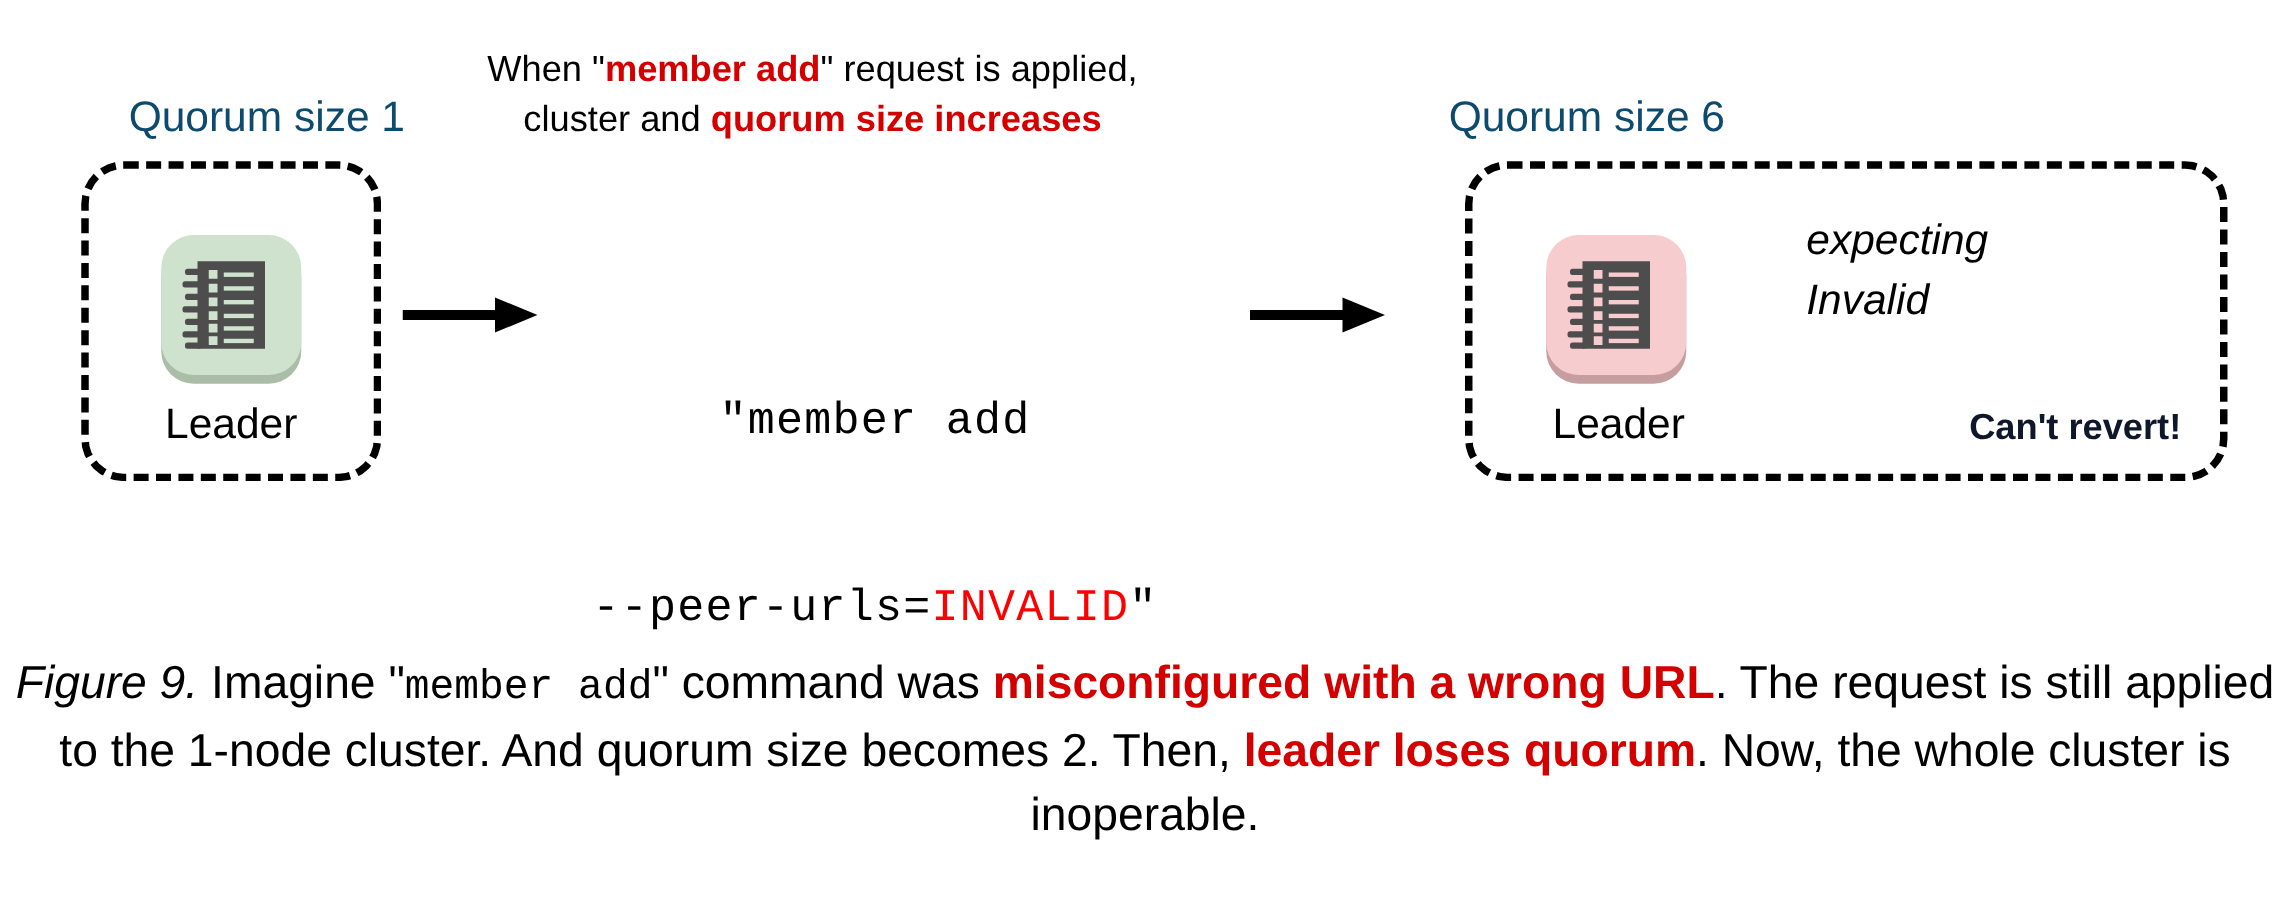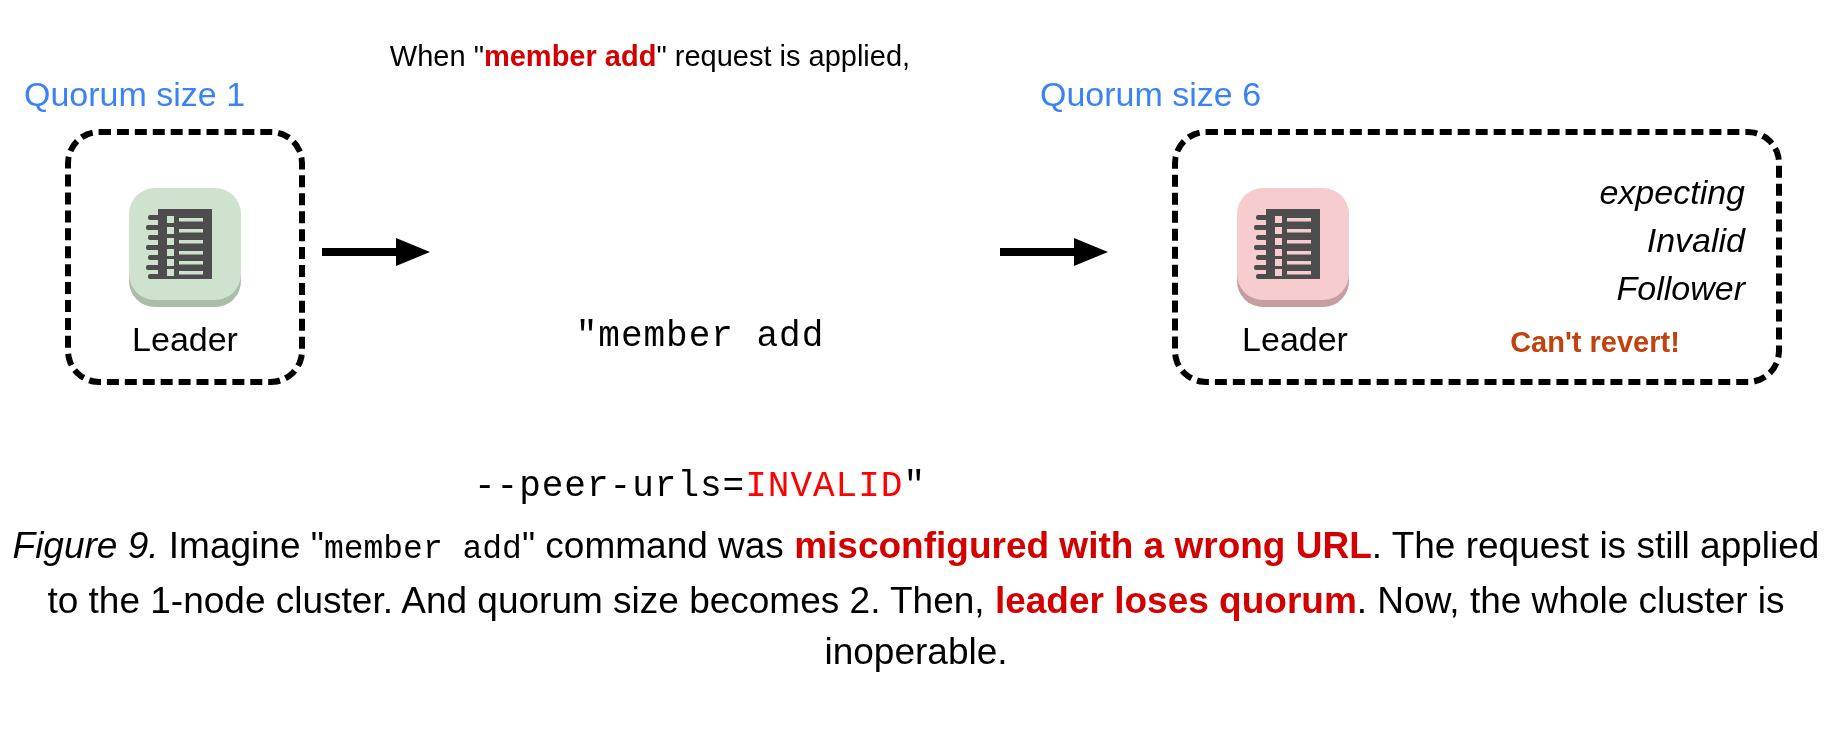--- a/index.html
+++ b/index.html
@@ -39,8 +39,8 @@
     font-size: 34px;
     line-height: 40px;
     font-family: "Liberation Sans", sans-serif;
-    color: #3b82f6;
-    text-align: left;
+    color: #0c4a6e;
+    text-align: right;
   }
   #quorum-title-left  { left: 24px;  top: 74px; width: 300px; }
   #quorum-title-right { left: 1040px; top: 74px; width: 340px; }

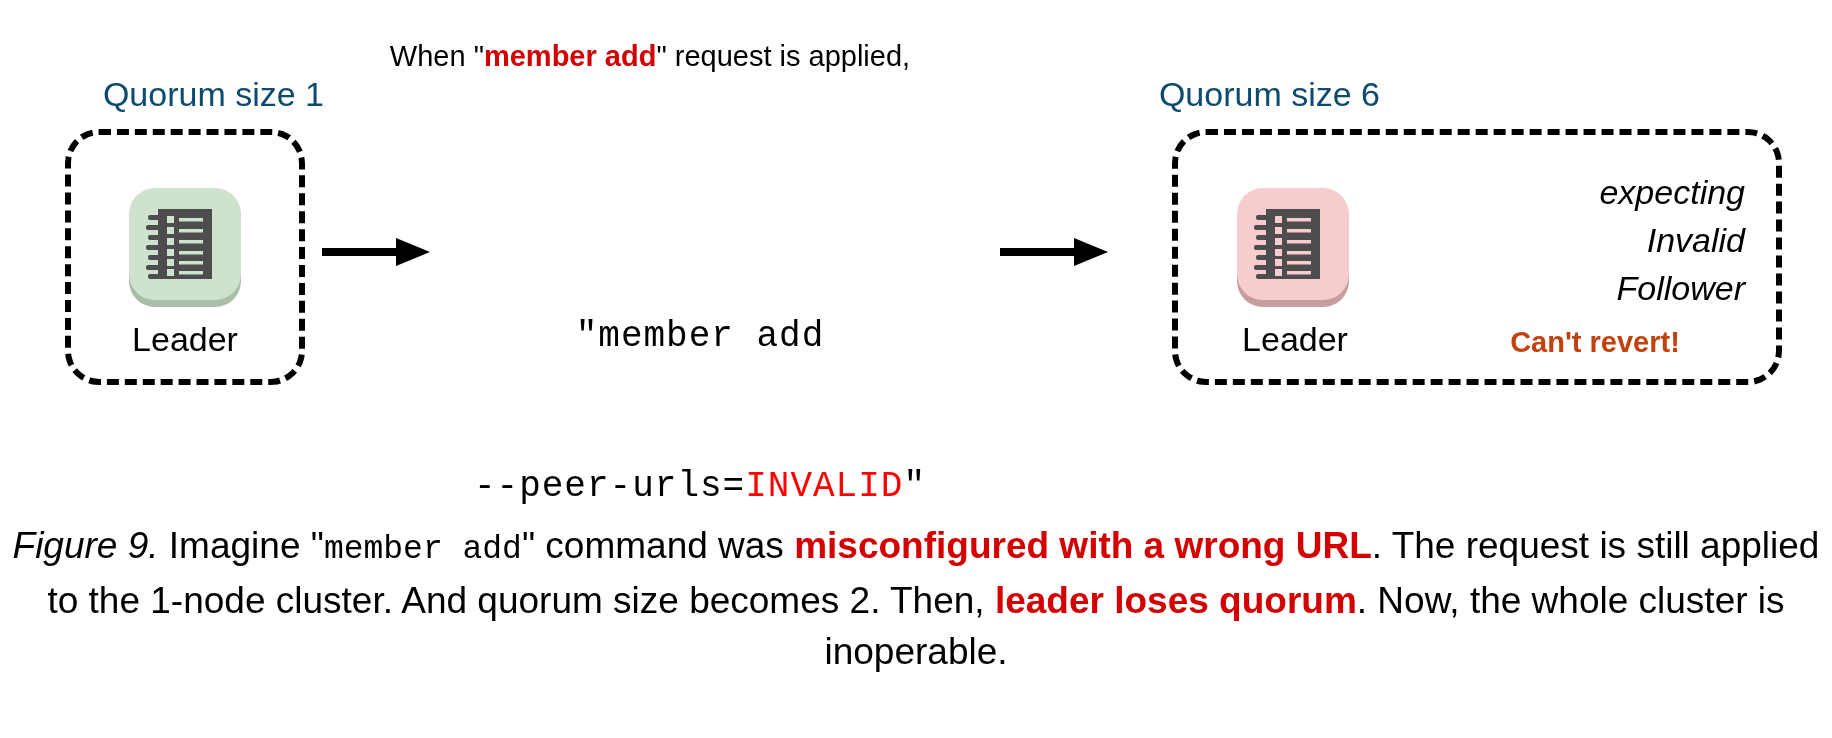--- a/index.html
+++ b/index.html
@@ -179,6 +179,9 @@
 <div class="abs" id="top-annotation">
   <div>
     <span>When "</span><span class="hl">member add</span><span>" request is applied,</span>
+  </div>
+  <div>
+    <span>cluster and </span><span class="hl">quorum size increases</span>
   </div>
 </div>
 

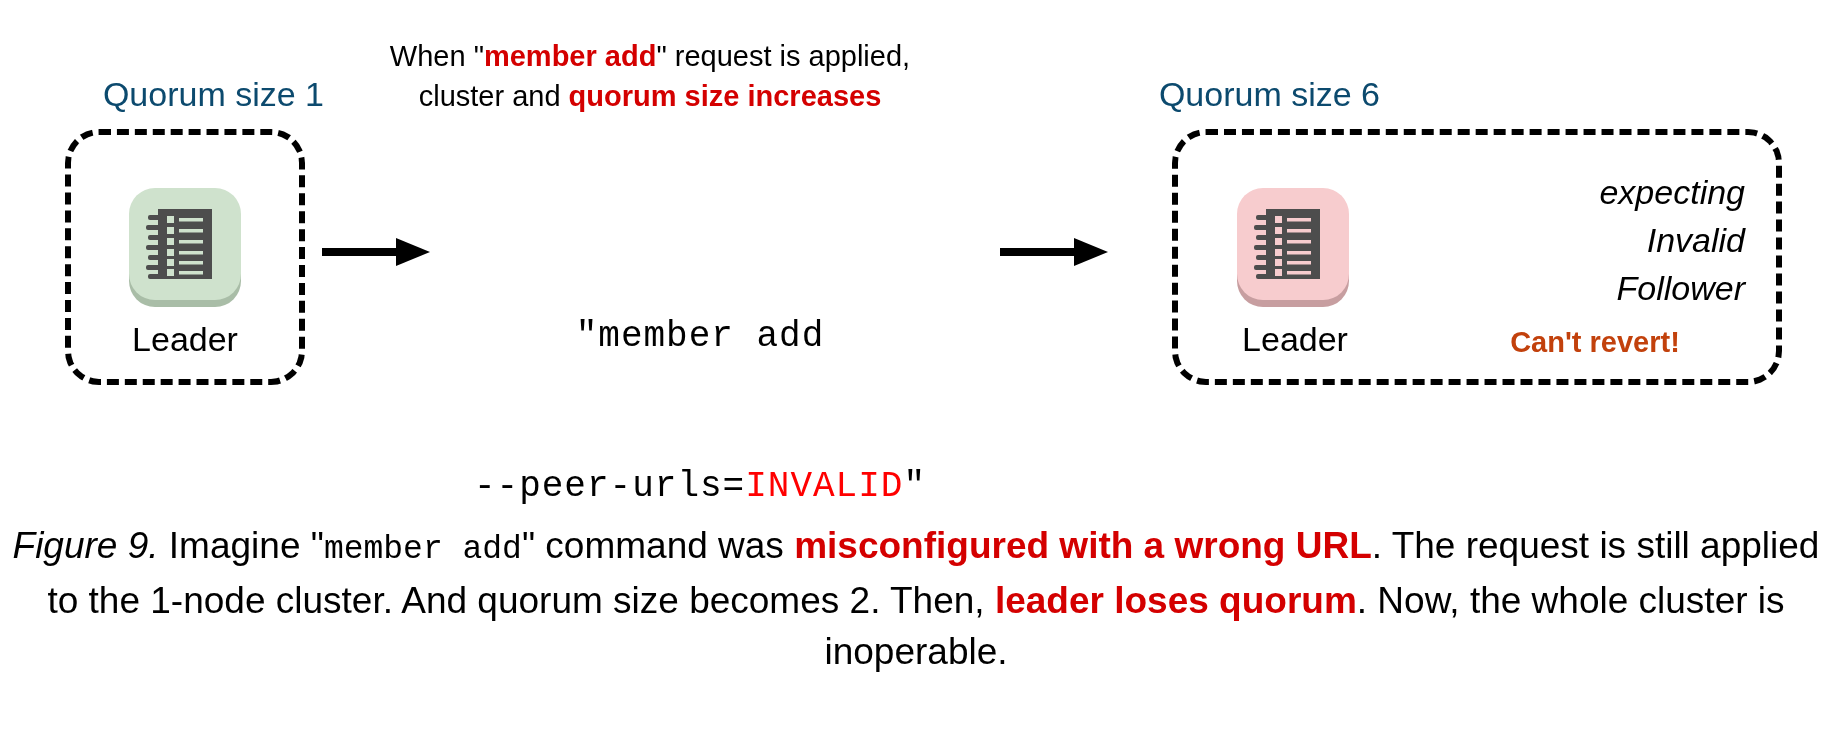--- a/index.html
+++ b/index.html
@@ -133,7 +133,7 @@
     left: 1445px;
     top: 168px;
     width: 300px;
-    text-align: right;
+    text-align: left;
     font-style: italic;
     font-size: 34px;
     line-height: 48px;

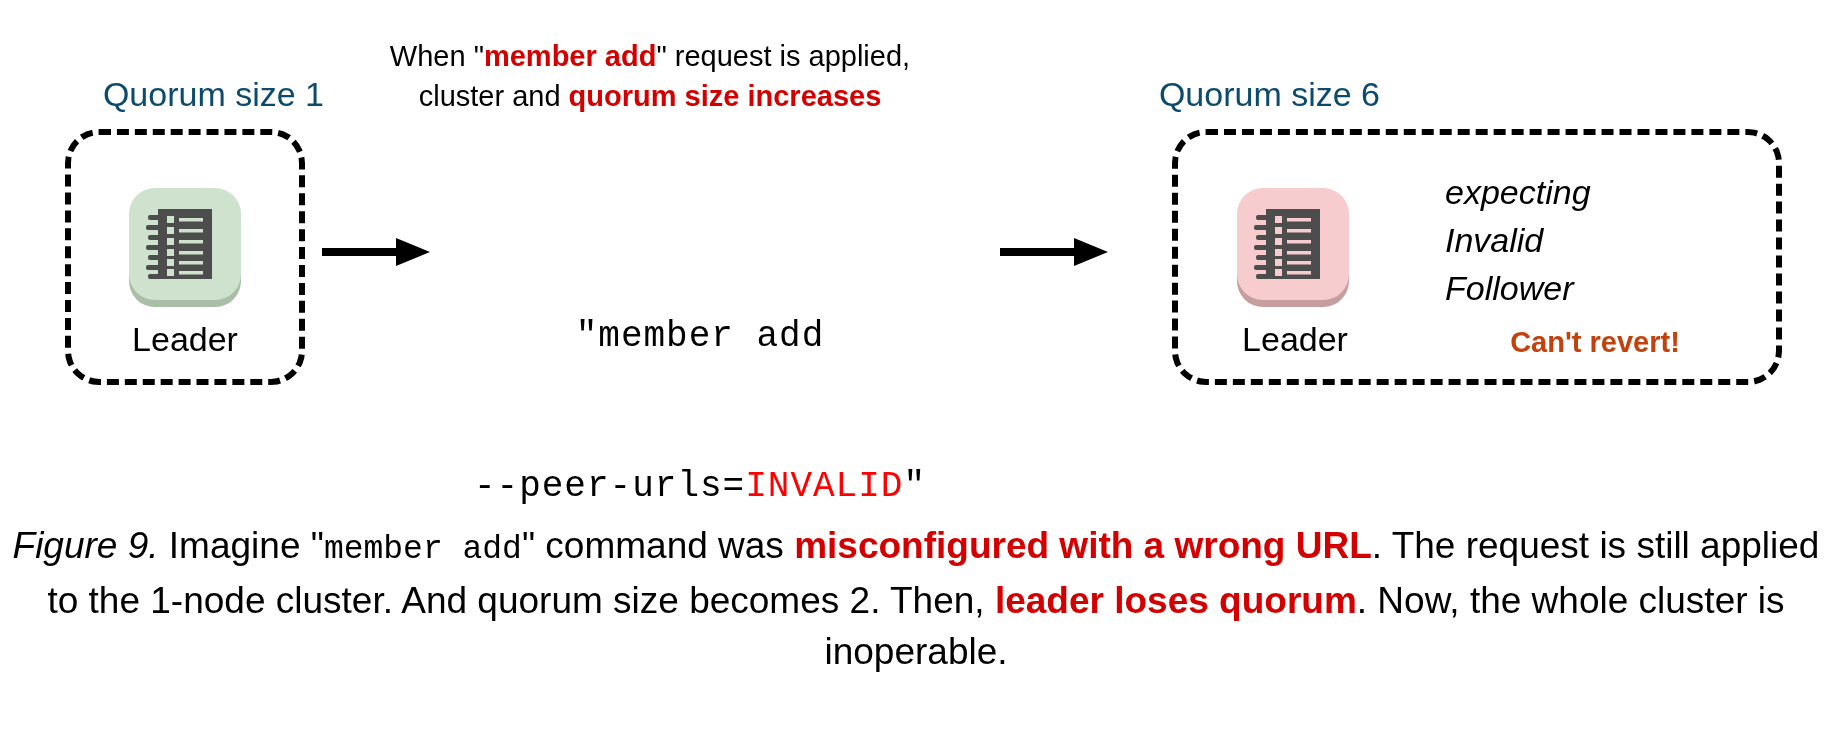--- a/index.html
+++ b/index.html
@@ -281,7 +281,6 @@
 <div class="abs" id="expecting-text">
   <div>expecting</div>
   <div>Invalid</div>
-  <div>Follower</div>
 </div>
 
 <div class="abs" id="cant-revert">Can't revert!</div>

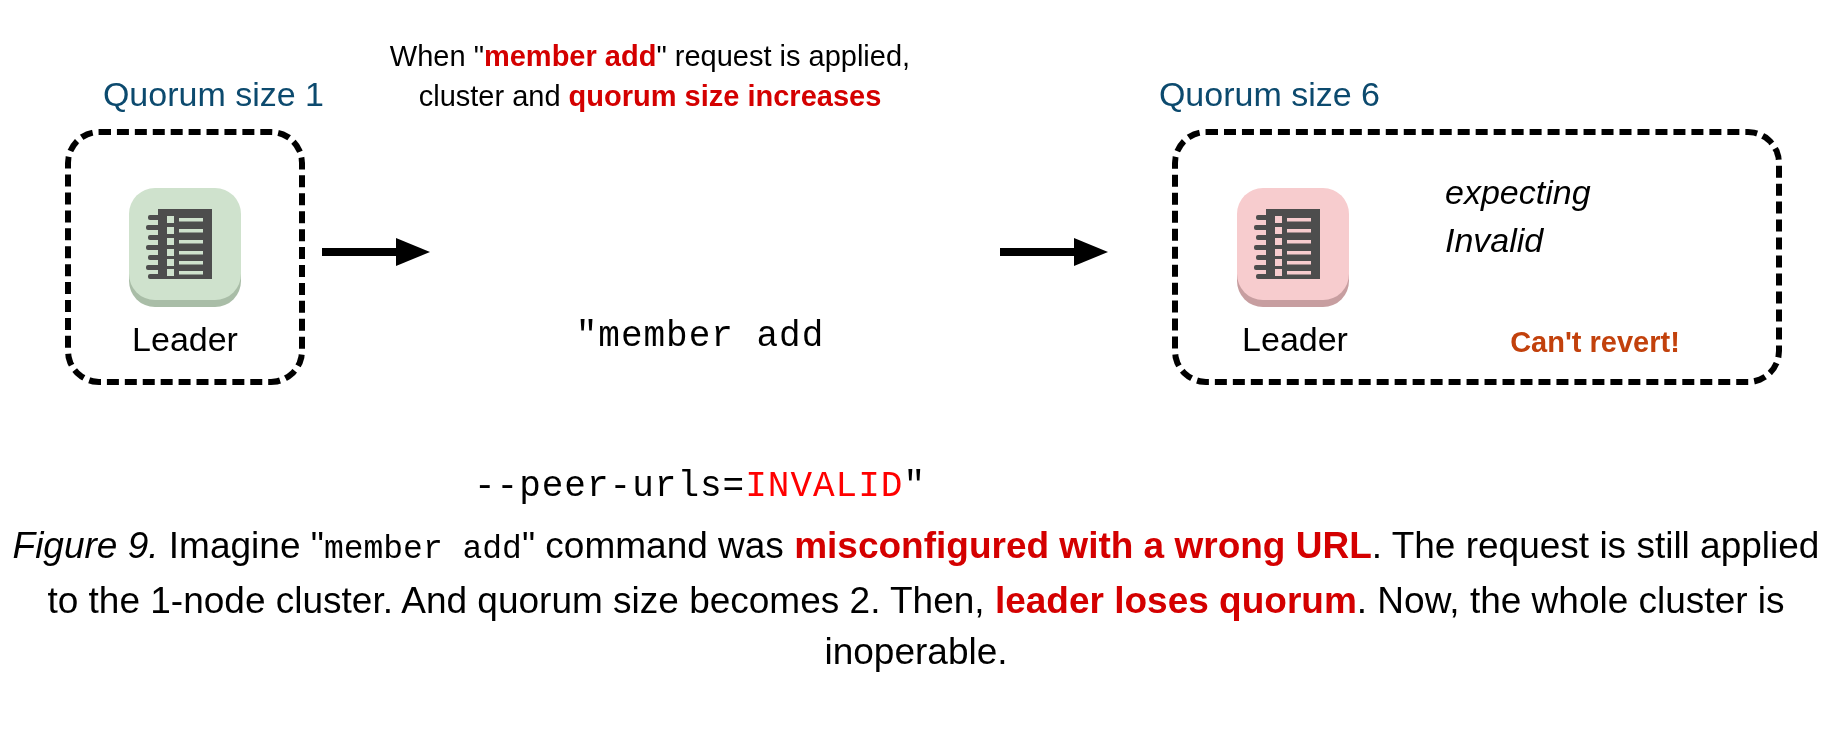--- a/index.html
+++ b/index.html
@@ -143,8 +143,8 @@
     left: 1445px;
     top: 325px;
     width: 300px;
-    text-align: center;
-    color: #c2410c;
+    text-align: right;
+    color: #0f172a;
     font-weight: bold;
     font-size: 29px;
     line-height: 34px;

